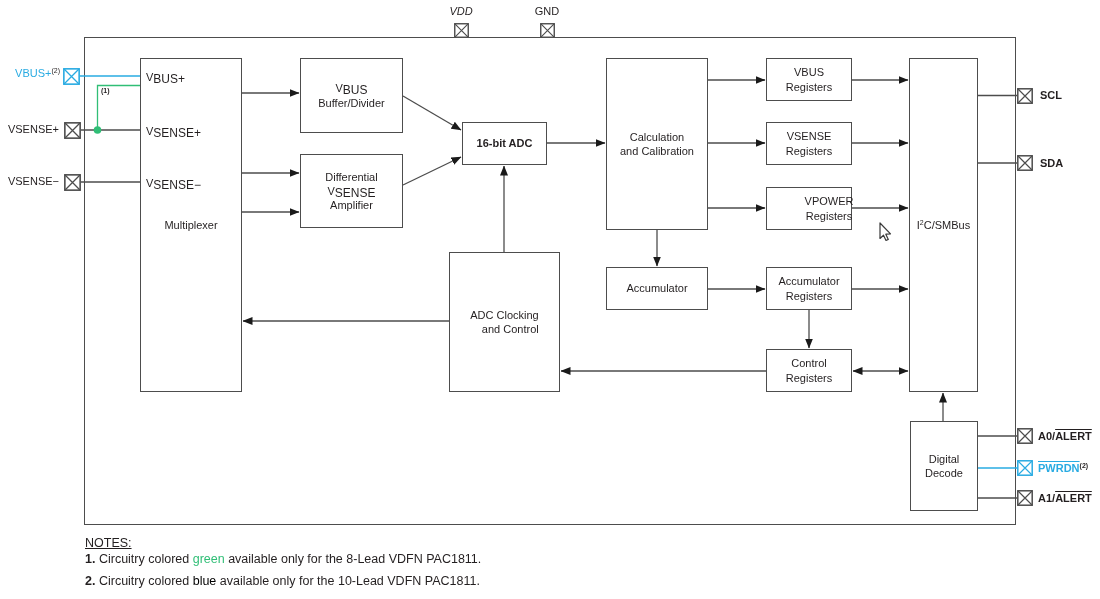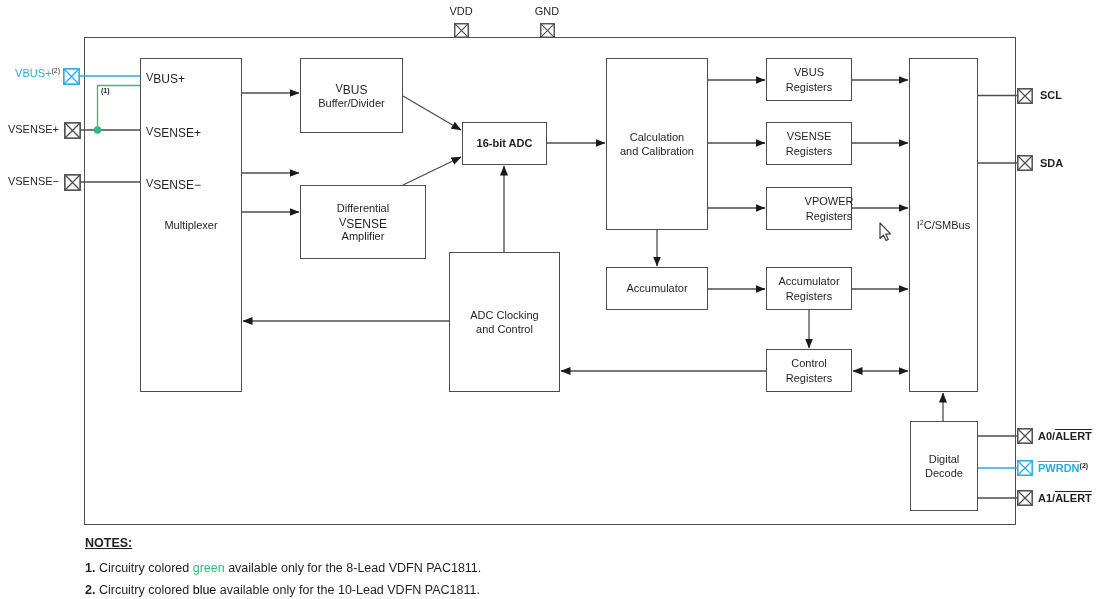--- a/index.html
+++ b/index.html
@@ -167,7 +167,7 @@
       <path d="M1,1 L15,15 M15,1 L1,15" stroke="#4D4D4D" stroke-width="1.2" fill="none"></path>
     </svg>
   </div>
-  <div class="pin-label ctr" style="left:441px;top:5px;width:40px;">VDD</div>
+  <div class="pin-label ctr" style="left:441px;top:5px;width:40px;font-style:italic;">VDD</div>
 
   <div class="pin" style="left:540px;top:23px;">
     <svg width="15" height="15" viewBox="0 0 16 16">

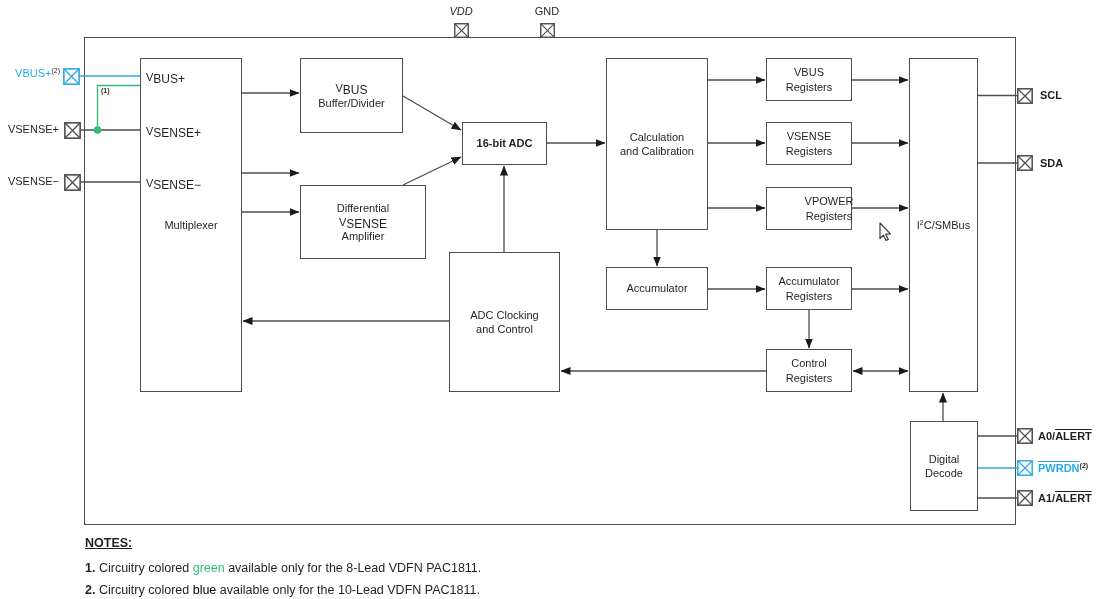--- a/index.html
+++ b/index.html
@@ -113,7 +113,7 @@
     <span class="lbl"><span>V</span><sub>BUS</sub><br><span>Buffer/Divider</span></span>
   </div>
 
-  <div class="block" style="left:300px;top:154px;width:126px;height:74px;margin-top:31px;">
+  <div class="block" style="left:300px;top:154px;width:103px;height:74px;">
     <span class="lbl"><span>Differential</span><br><span>V</span><sub>SENSE</sub><br><span>Amplifier</span></span>
   </div>
 

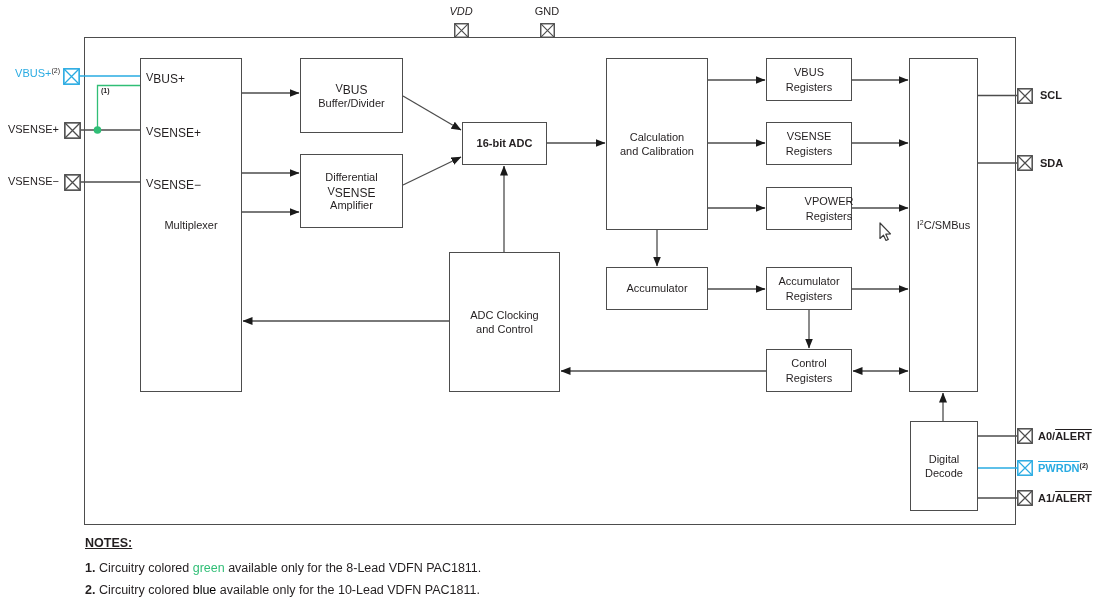--- a/index.html
+++ b/index.html
@@ -149,7 +149,7 @@
     <span class="lbl"><span>Control</span><br><span>Registers</span></span>
   </div>
 
-  <div class="block" style="left:449px;top:252px;width:111px;height:140px;">
+  <div class="block" style="left:449px;top:252px;width:111px;height:140px;text-align:right;">
     <span class="lbl"><span>ADC Clocking</span><br><span>and Control</span></span>
   </div>
 

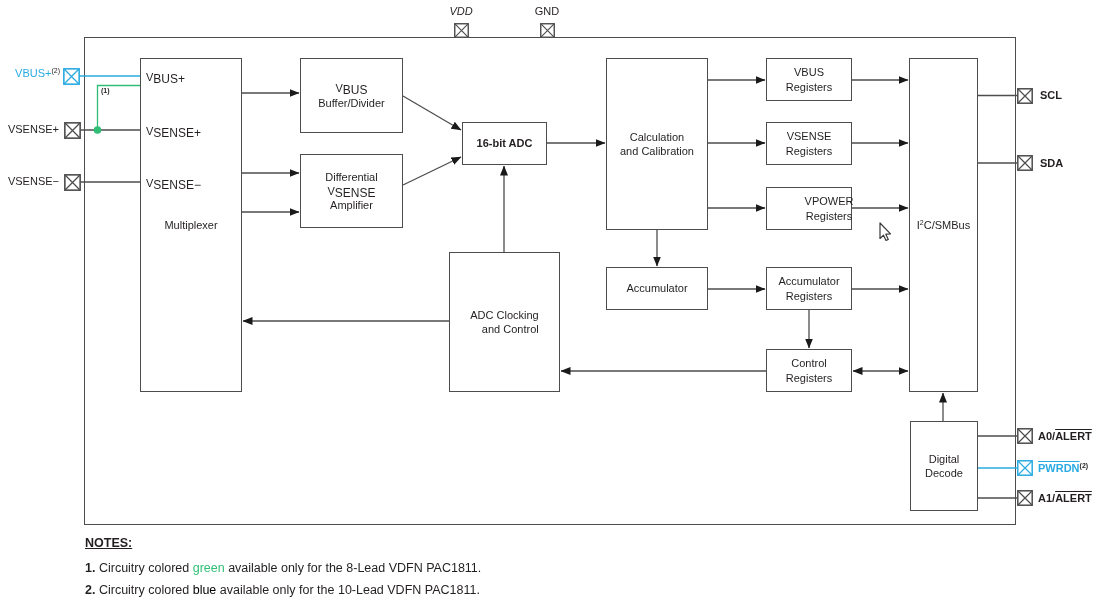--- a/index.html
+++ b/index.html
@@ -26,7 +26,7 @@
   .ov{text-decoration:overline;}
   svg.wires{position:absolute;left:0;top:0;pointer-events:none;}
   .notes{position:absolute;left:85px;top:536px;font-size:12.5px;color:#231F20;}
-  .notes-heading{font-weight:700;text-decoration:underline;margin-bottom:11px;}
+  .notes-heading{font-weight:400;text-decoration:underline;margin-bottom:2px;}
   .note-line{margin-bottom:7px;line-height:15px;}
   .note-line b{font-weight:700;}
   .w-green{color:#30BE76;}

